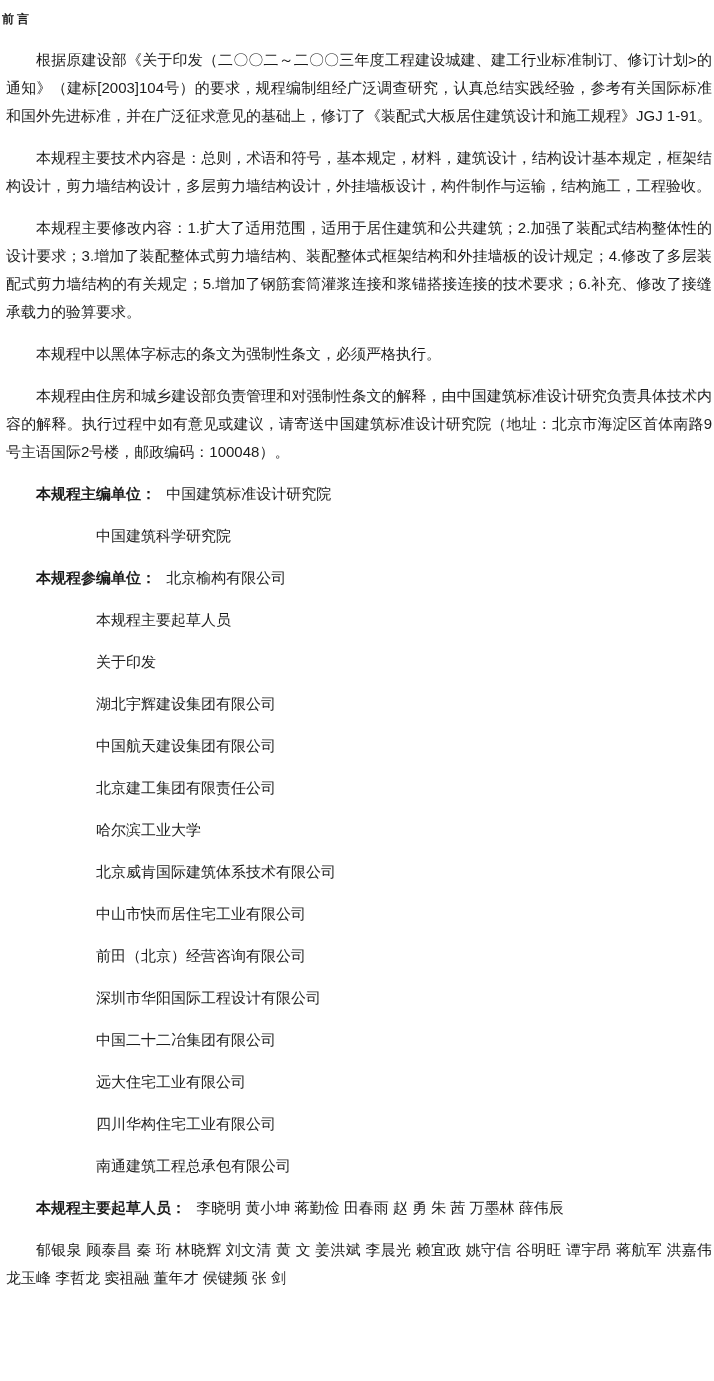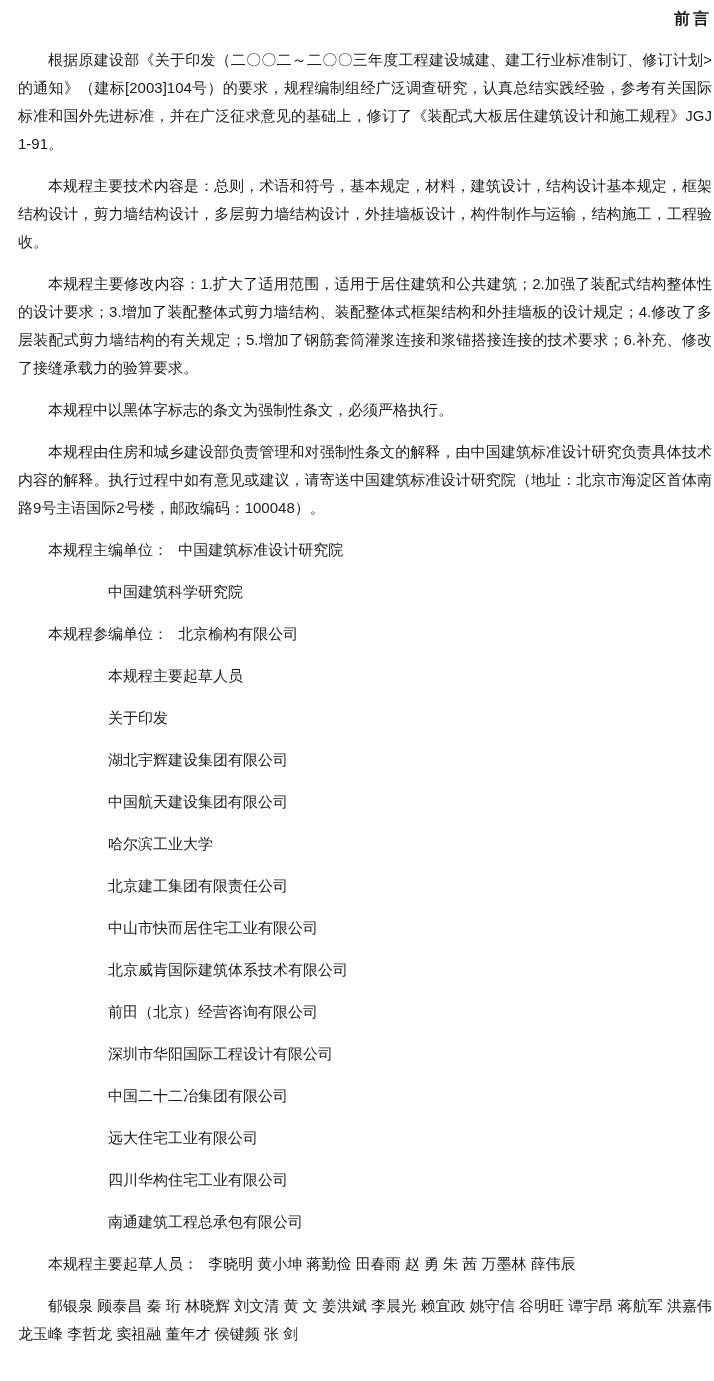--- a/index.html
+++ b/index.html
@@ -14,9 +14,9 @@
   }
   .doc { padding: 4px 2px 12px 2px; }
   h1.doc-title {
-    font-size: 16px;
+    font-size: 12px;
     font-weight: bold;
-    text-align: right;
+    text-align: left;
     letter-spacing: 3px;
     margin: 2px 0 0 0;
     line-height: 26px;

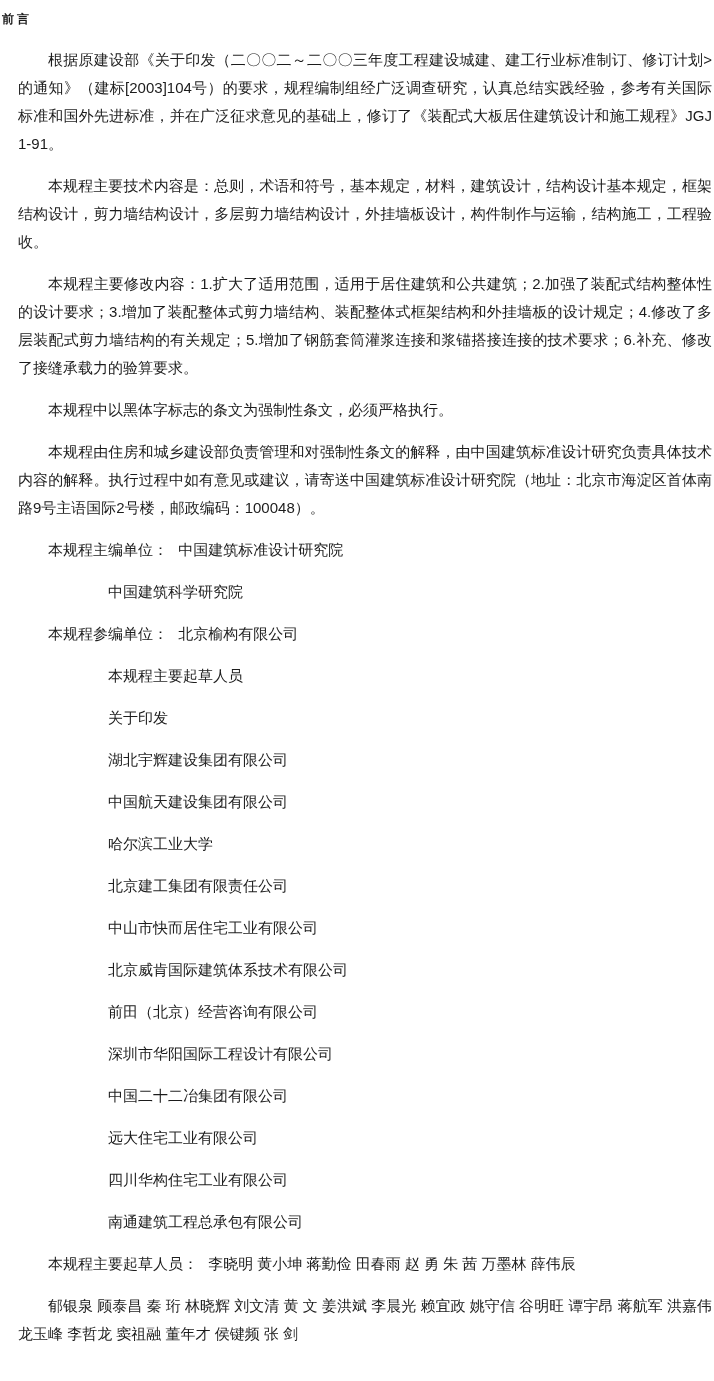--- a/index.html
+++ b/index.html
@@ -21,7 +21,7 @@
     margin: 2px 0 0 0;
     line-height: 26px;
   }
-  p { margin: 14px 0 0 16px; }
+  p { margin: 14px 0 0 4px; }
   p.para { text-indent: 2em; }
   p.label-line { padding-left: 2em; text-indent: 0; }
   .lbl { font-weight: normal; }

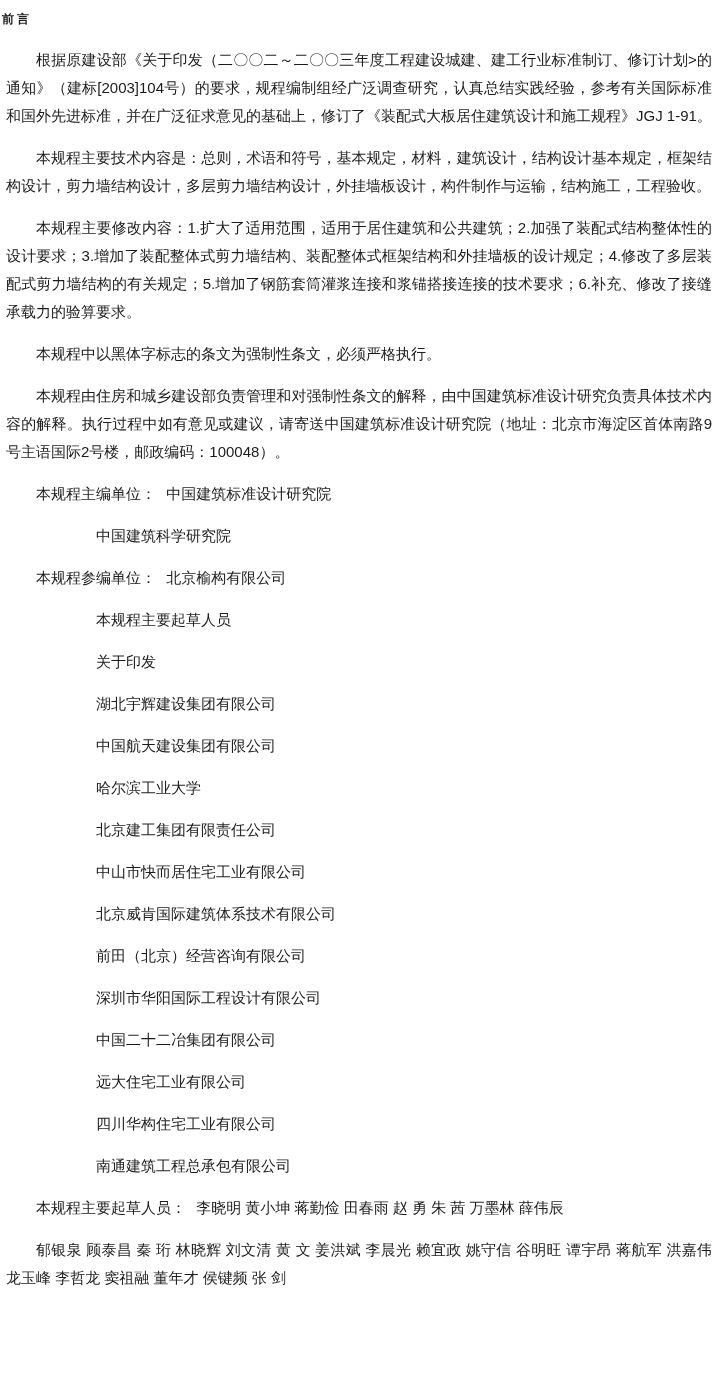--- a/index.html
+++ b/index.html
@@ -24,7 +24,7 @@
   p { margin: 14px 0 0 4px; }
   p.para { text-indent: 2em; }
   p.label-line { padding-left: 2em; text-indent: 0; }
-  .lbl { font-weight: normal; }
+  .lbl { font-weight: bold; }
   .val { margin-left: 6px; }
   p.unit { padding-left: 90px; }
 </style>

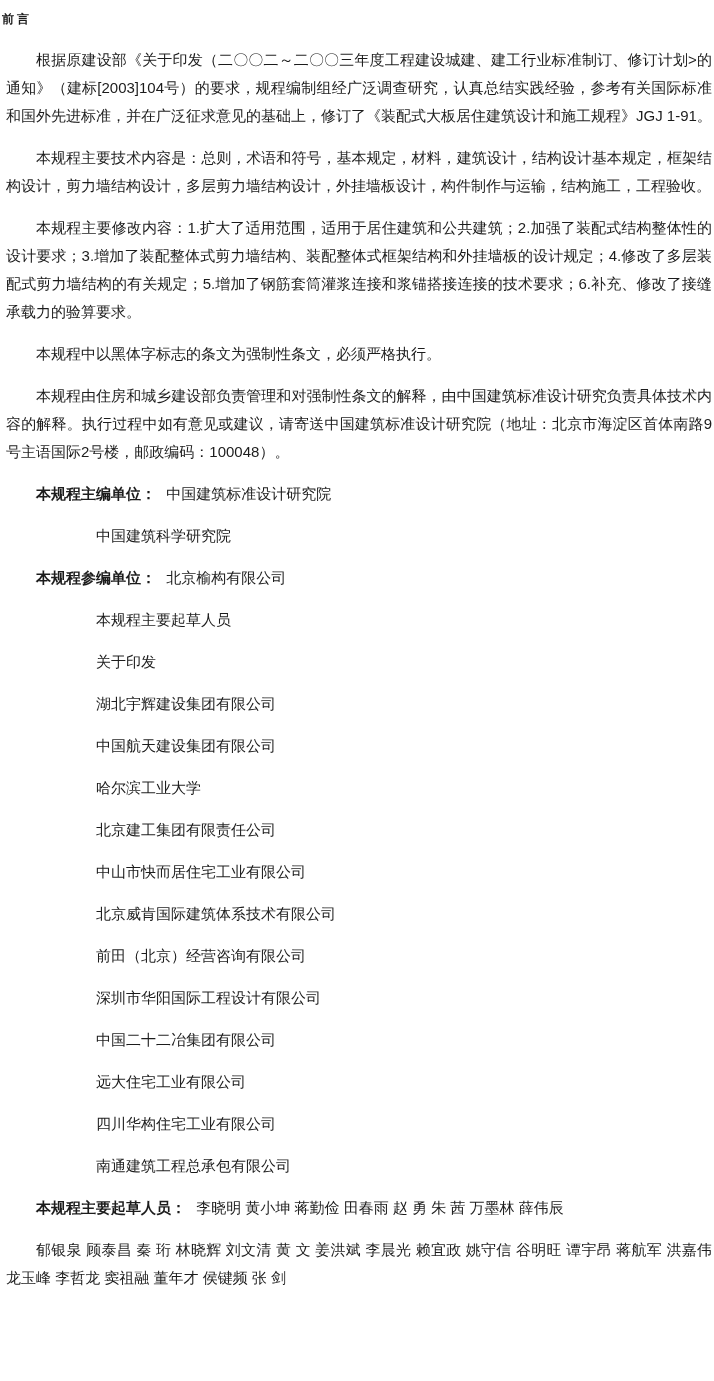--- a/index.html
+++ b/index.html
@@ -55,8 +55,8 @@
   <p class="unit">关于印发</p>
   <p class="unit">湖北宇辉建设集团有限公司</p>
   <p class="unit">中国航天建设集团有限公司</p>
+  <p class="unit">北京建工集团有限责任公司</p>
   <p class="unit">哈尔滨工业大学</p>
-  <p class="unit">北京建工集团有限责任公司</p>
   <p class="unit">中山市快而居住宅工业有限公司</p>
   <p class="unit">北京威肯国际建筑体系技术有限公司</p>
   <p class="unit">前田（北京）经营咨询有限公司</p>

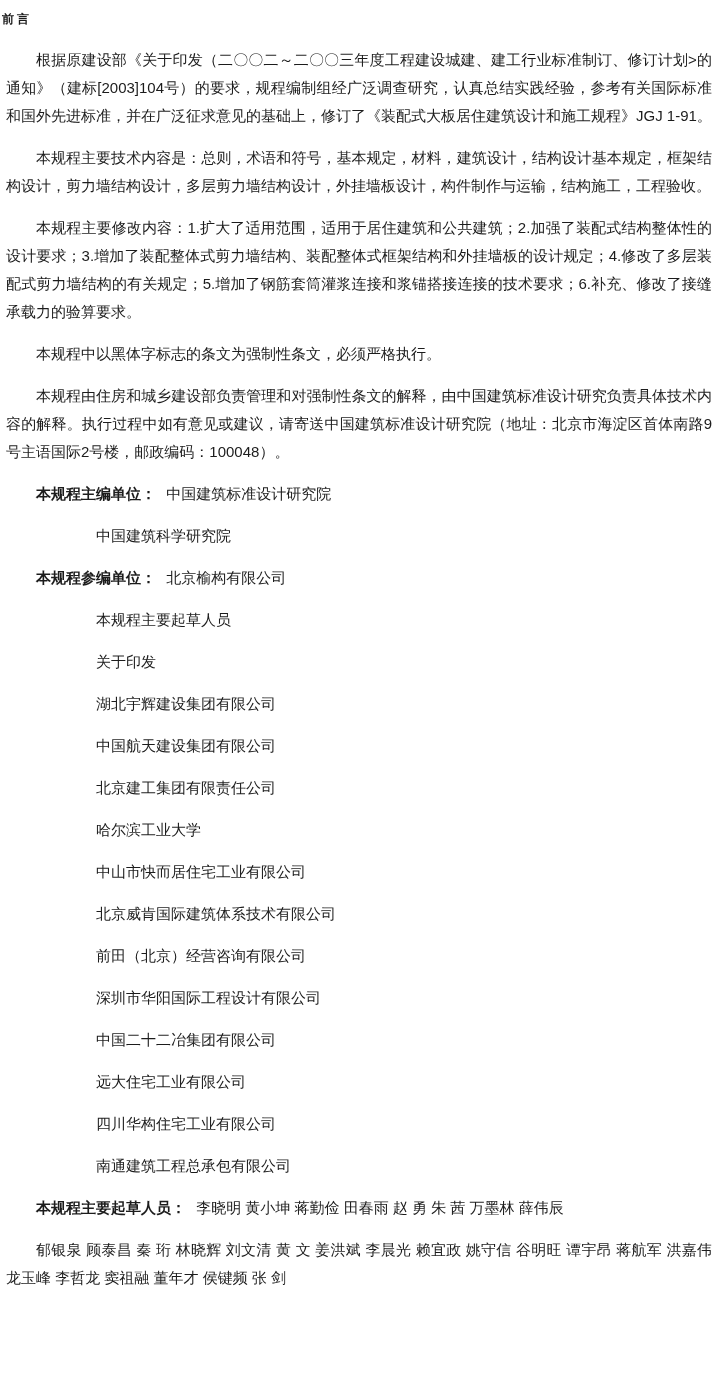--- a/index.html
+++ b/index.html
@@ -57,8 +57,8 @@
   <p class="unit">中国航天建设集团有限公司</p>
   <p class="unit">北京建工集团有限责任公司</p>
   <p class="unit">哈尔滨工业大学</p>
+  <p class="unit">北京威肯国际建筑体系技术有限公司</p>
   <p class="unit">中山市快而居住宅工业有限公司</p>
-  <p class="unit">北京威肯国际建筑体系技术有限公司</p>
   <p class="unit">前田（北京）经营咨询有限公司</p>
   <p class="unit">深圳市华阳国际工程设计有限公司</p>
   <p class="unit">中国二十二冶集团有限公司</p>

